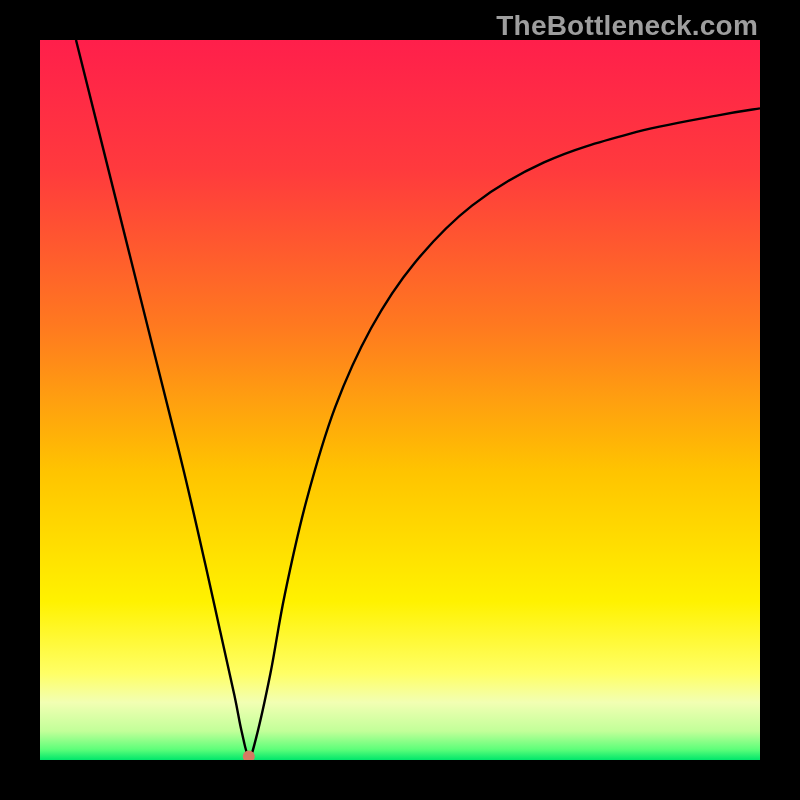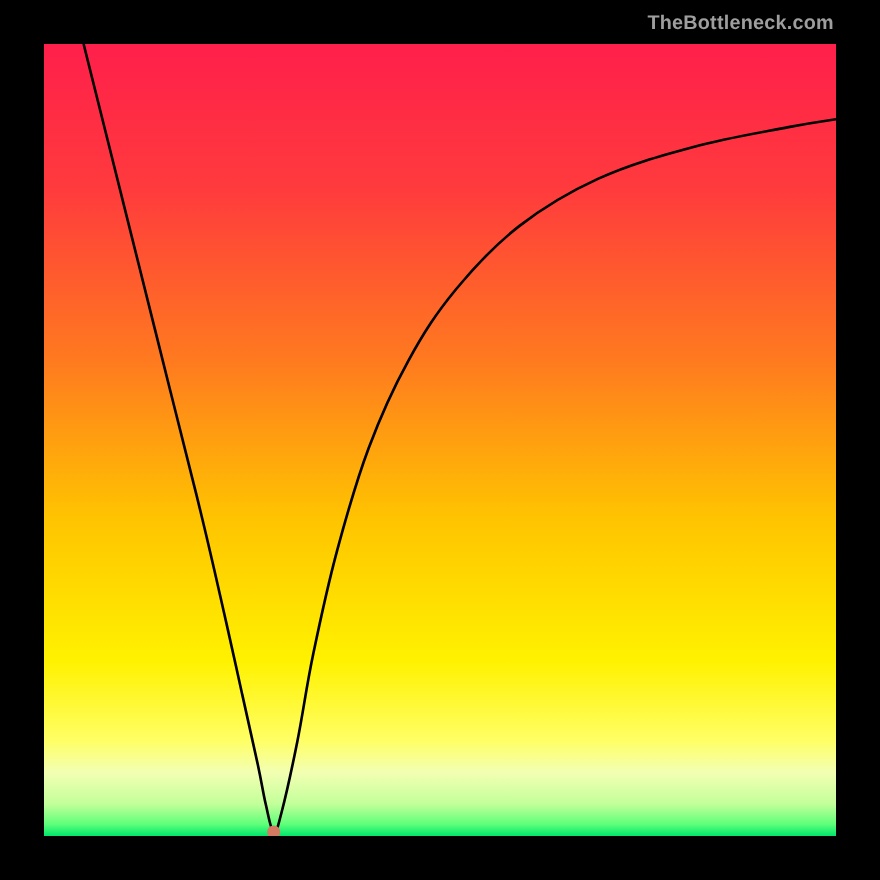--- a/index.html
+++ b/index.html
@@ -44,7 +44,7 @@
     top: 10px;
     right: 42px;
     color: #9e9e9e;
-    font-size: 18px;
+    font-size: 28px;
     font-weight: 600;
     letter-spacing: 0.2px;
   }

